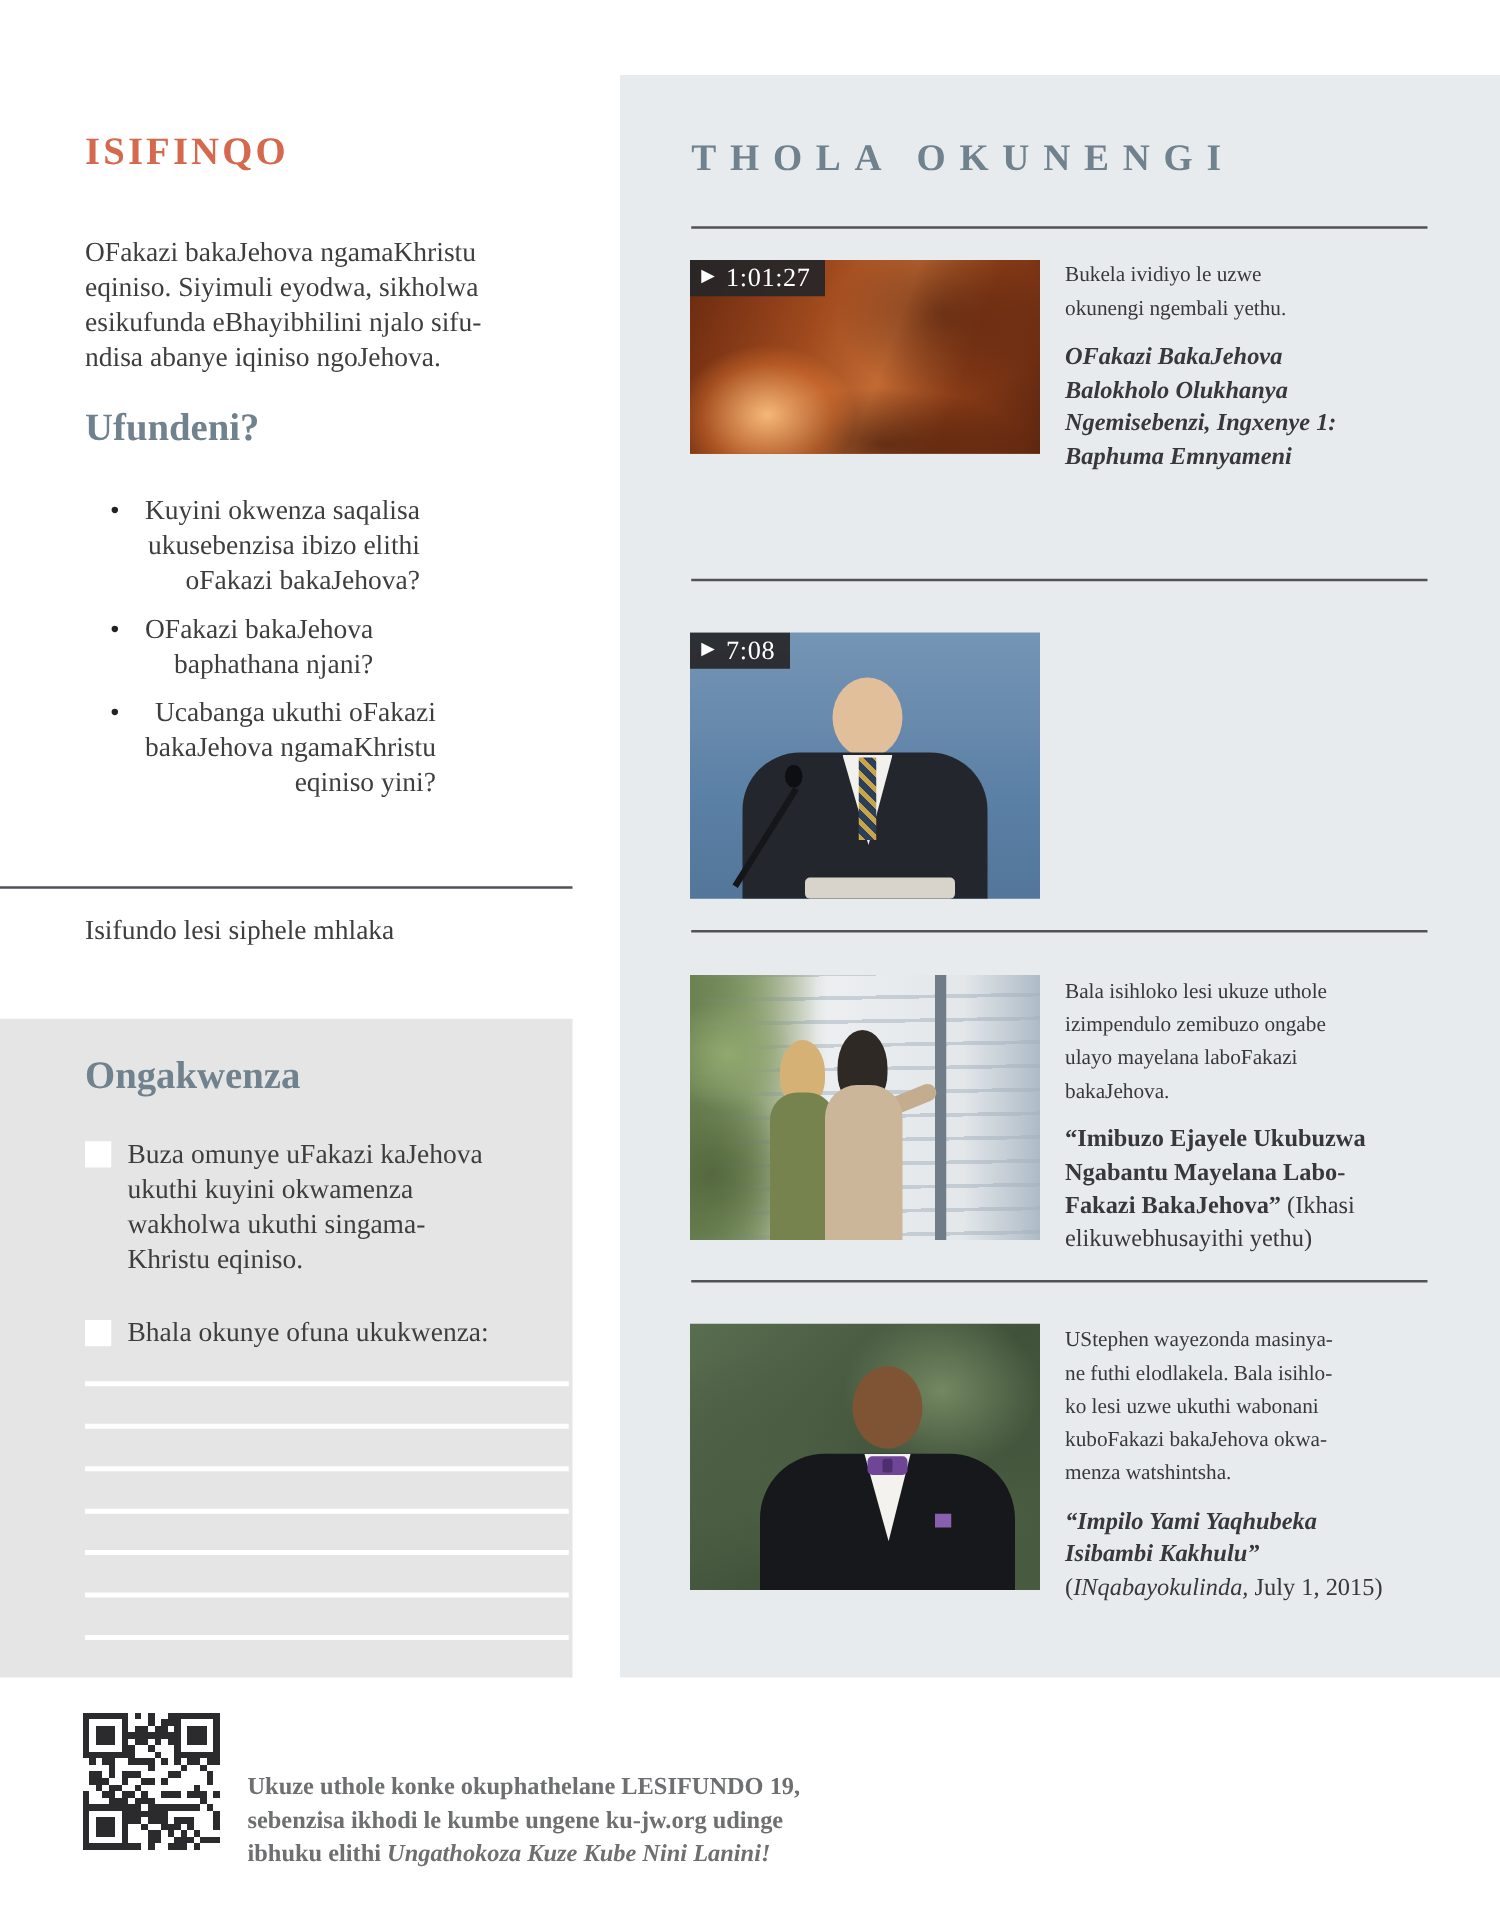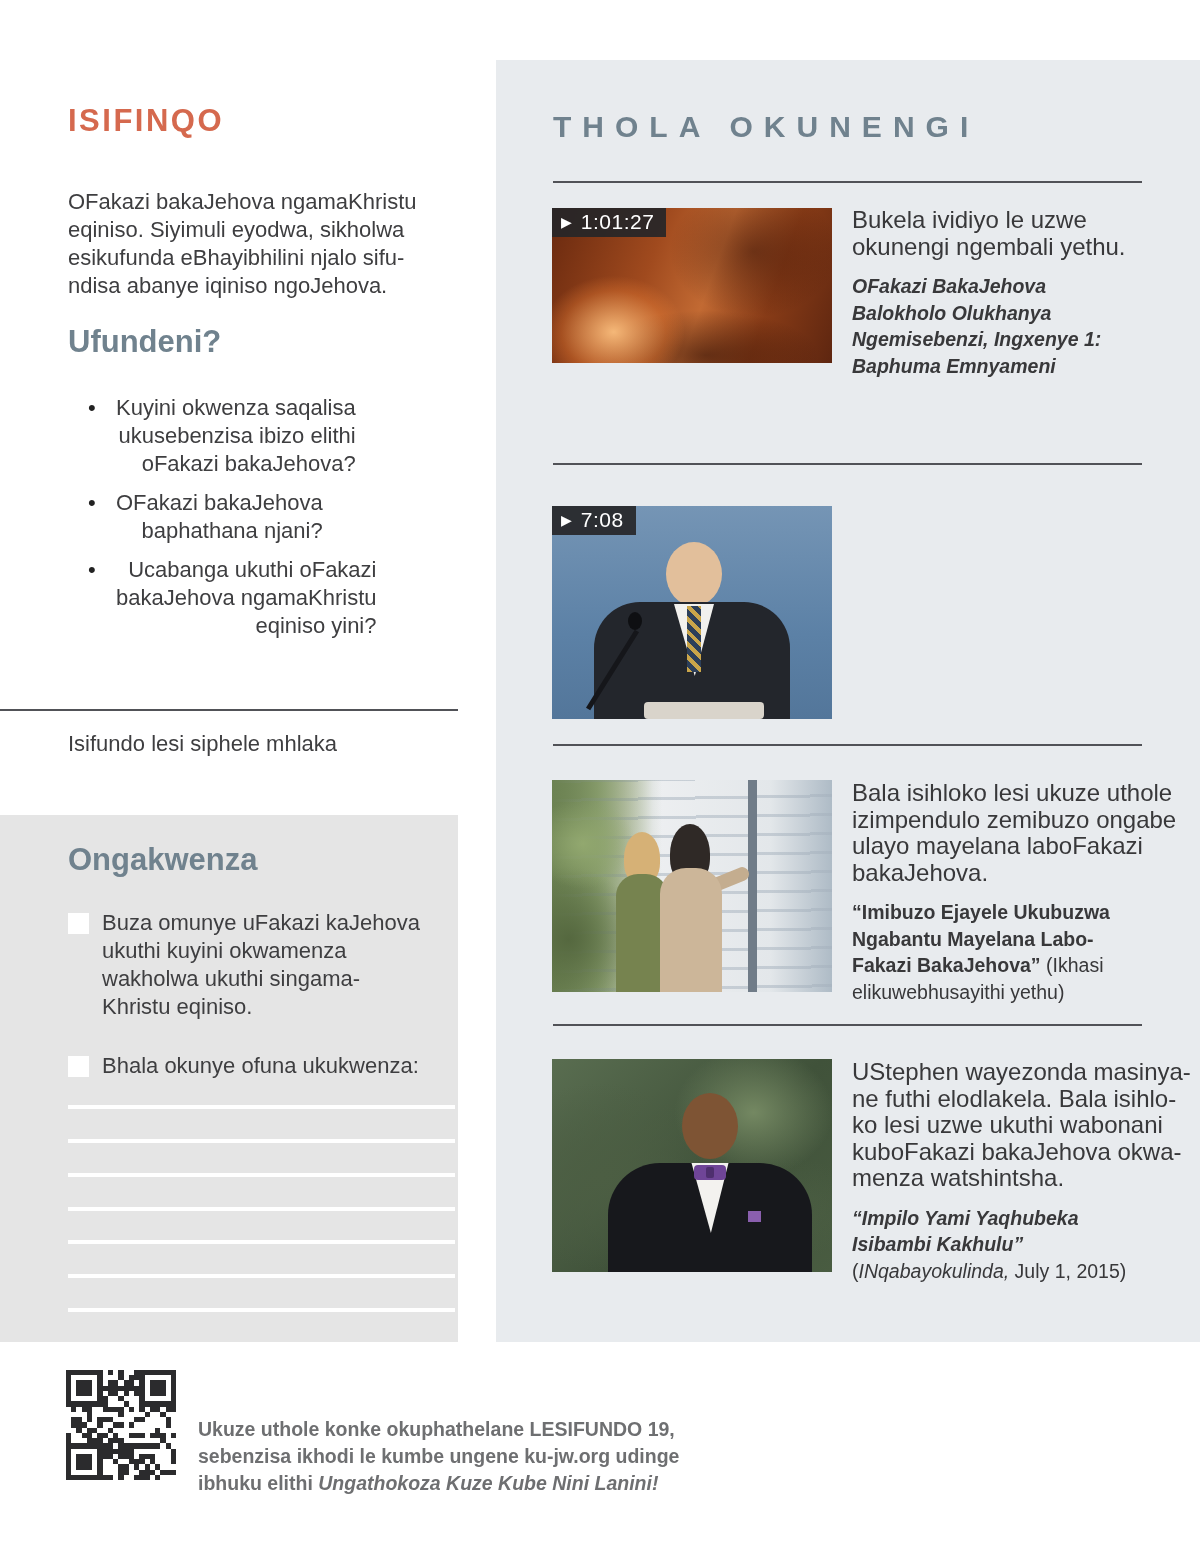--- a/index.html
+++ b/index.html
@@ -5,7 +5,7 @@
   html,body{margin:0;padding:0;}
   body{background:#ffffff;font-family:"Liberation Sans","DejaVu Sans",sans-serif;}
   .page{position:relative;width:1200px;height:1543px;background:#ffffff;overflow:hidden;}
-  .abs{position:absolute;}
+  .abs{position:absolute;font-family:Liberation Serif, serif;}
   .pre{white-space:pre;}
 
   

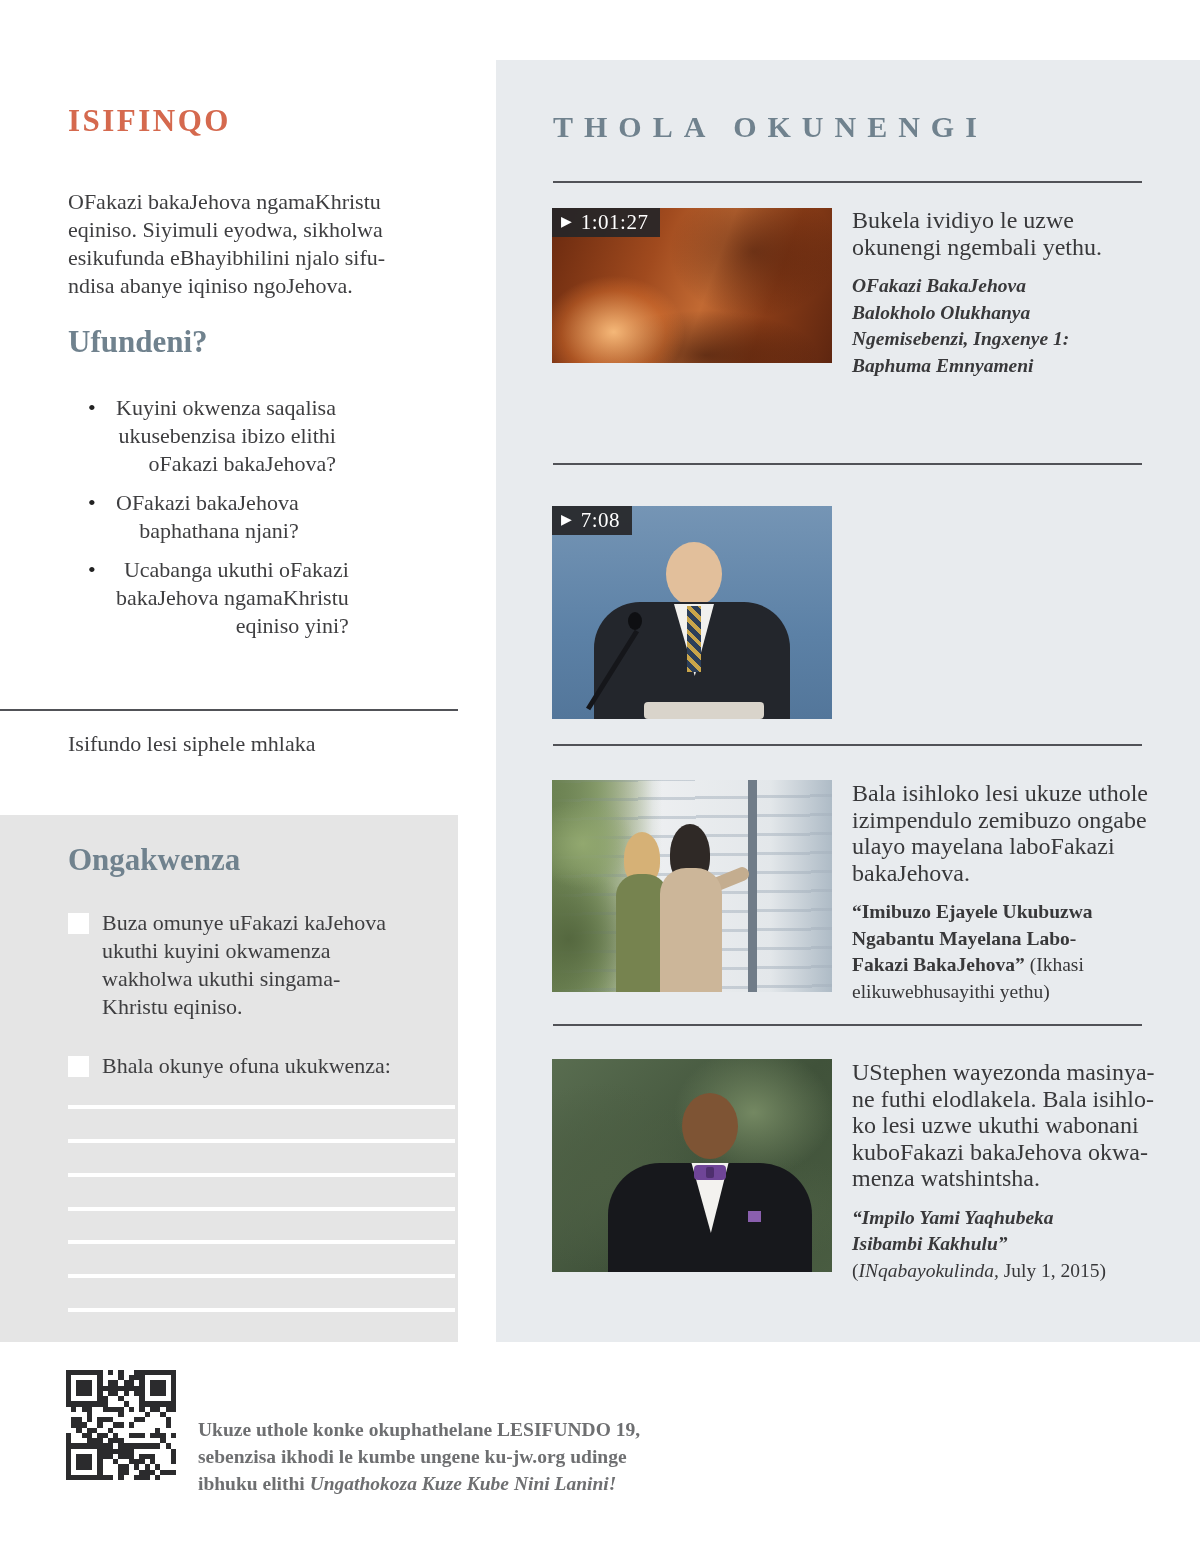--- a/index.html
+++ b/index.html
@@ -34,7 +34,7 @@
   .item-divider{position:absolute;left:57px;width:589px;height:2px;background:#515257;}
   .thumb{position:absolute;left:56px;width:280px;overflow:hidden;}
   .itext{position:absolute;left:356px;width:300px;color:#38383a;}
-  .idesc{font-size:24px;line-height:26.5px;}
+  .idesc{font-size:17px;line-height:26.5px;}
   .ititle{font-size:19.5px;line-height:26.5px;font-weight:bold;font-style:italic;margin-top:13px;}
   .ititle-upright{font-style:normal;}
   .t-reg{font-weight:normal;font-style:normal;text-align:right;}

